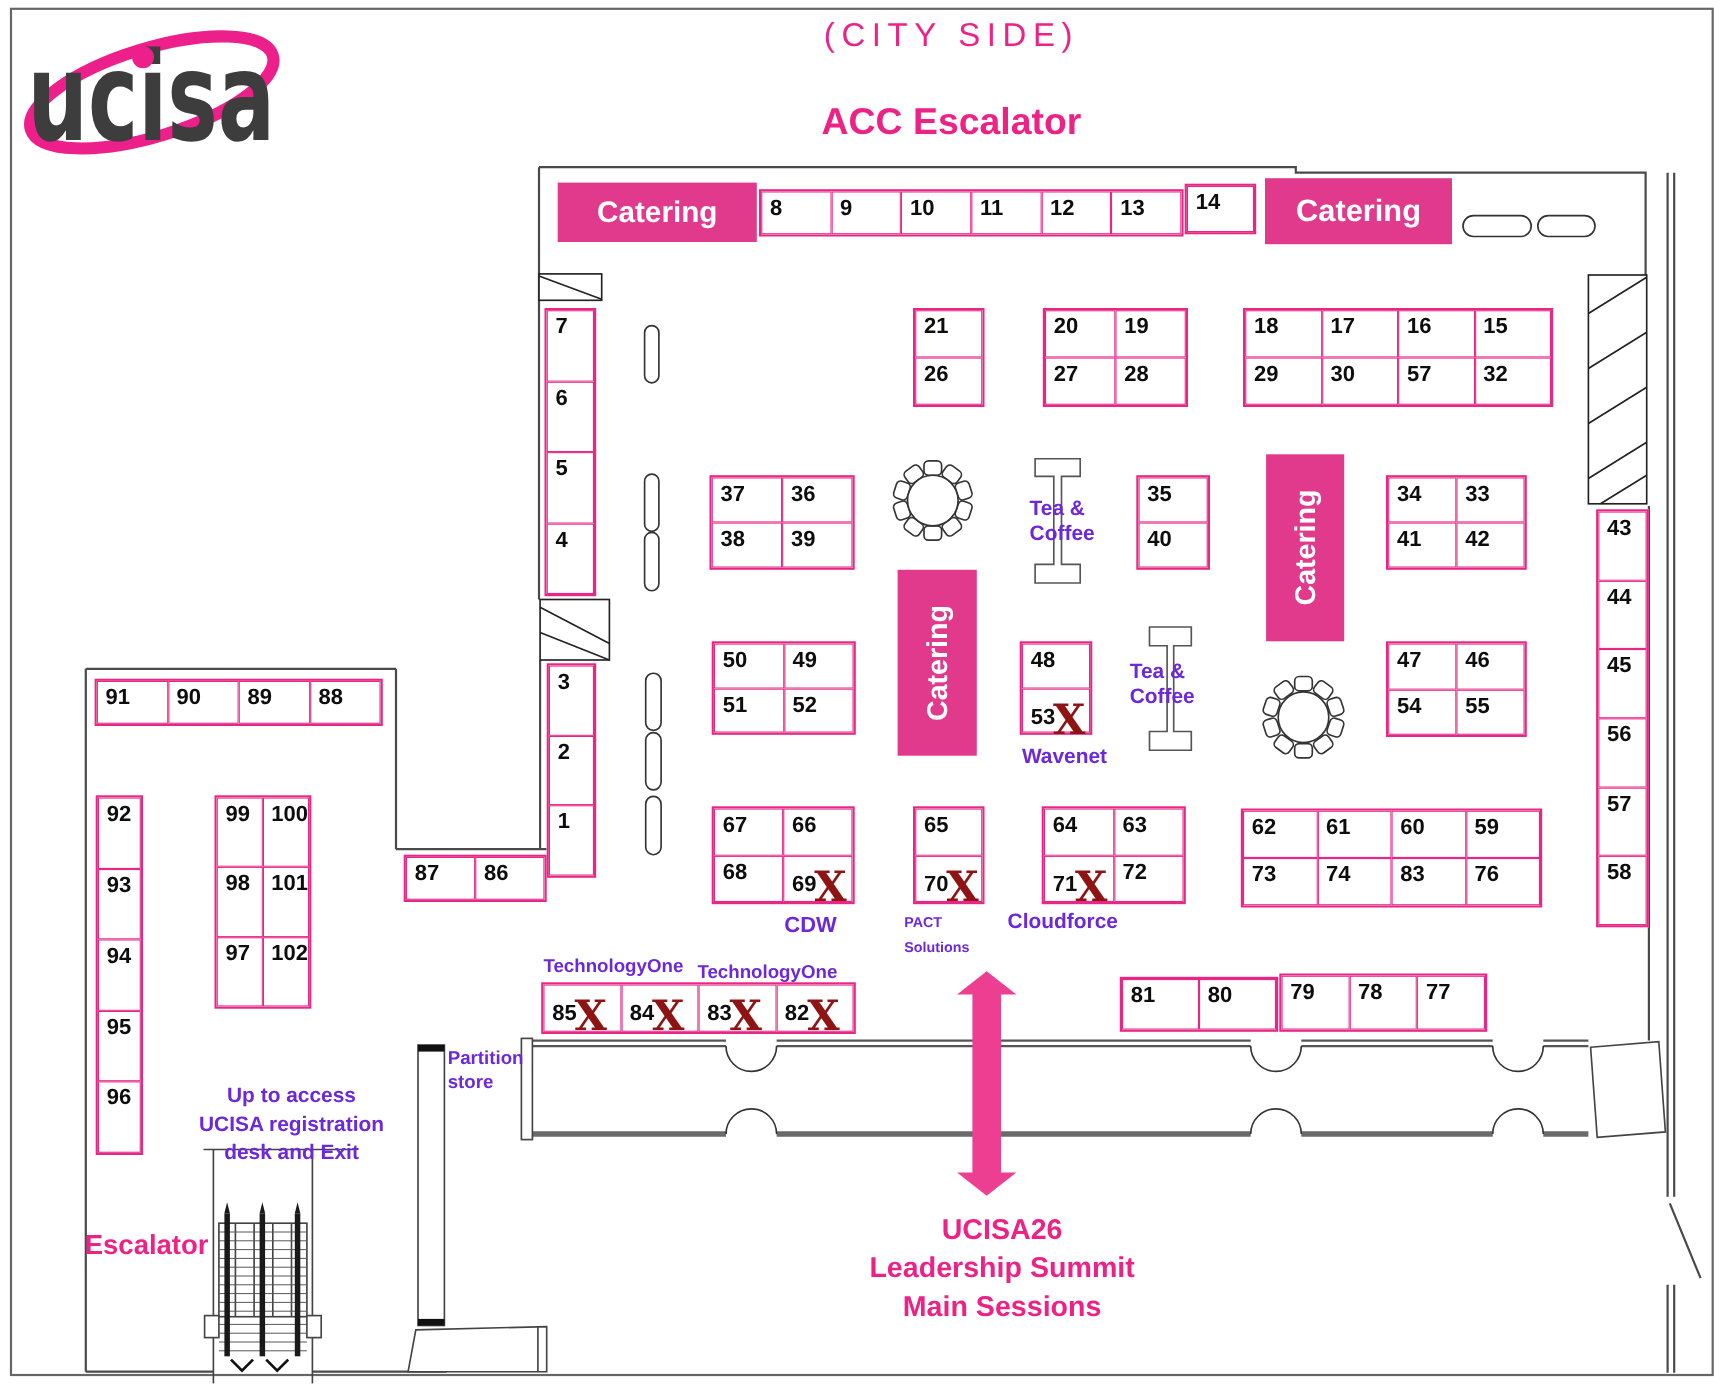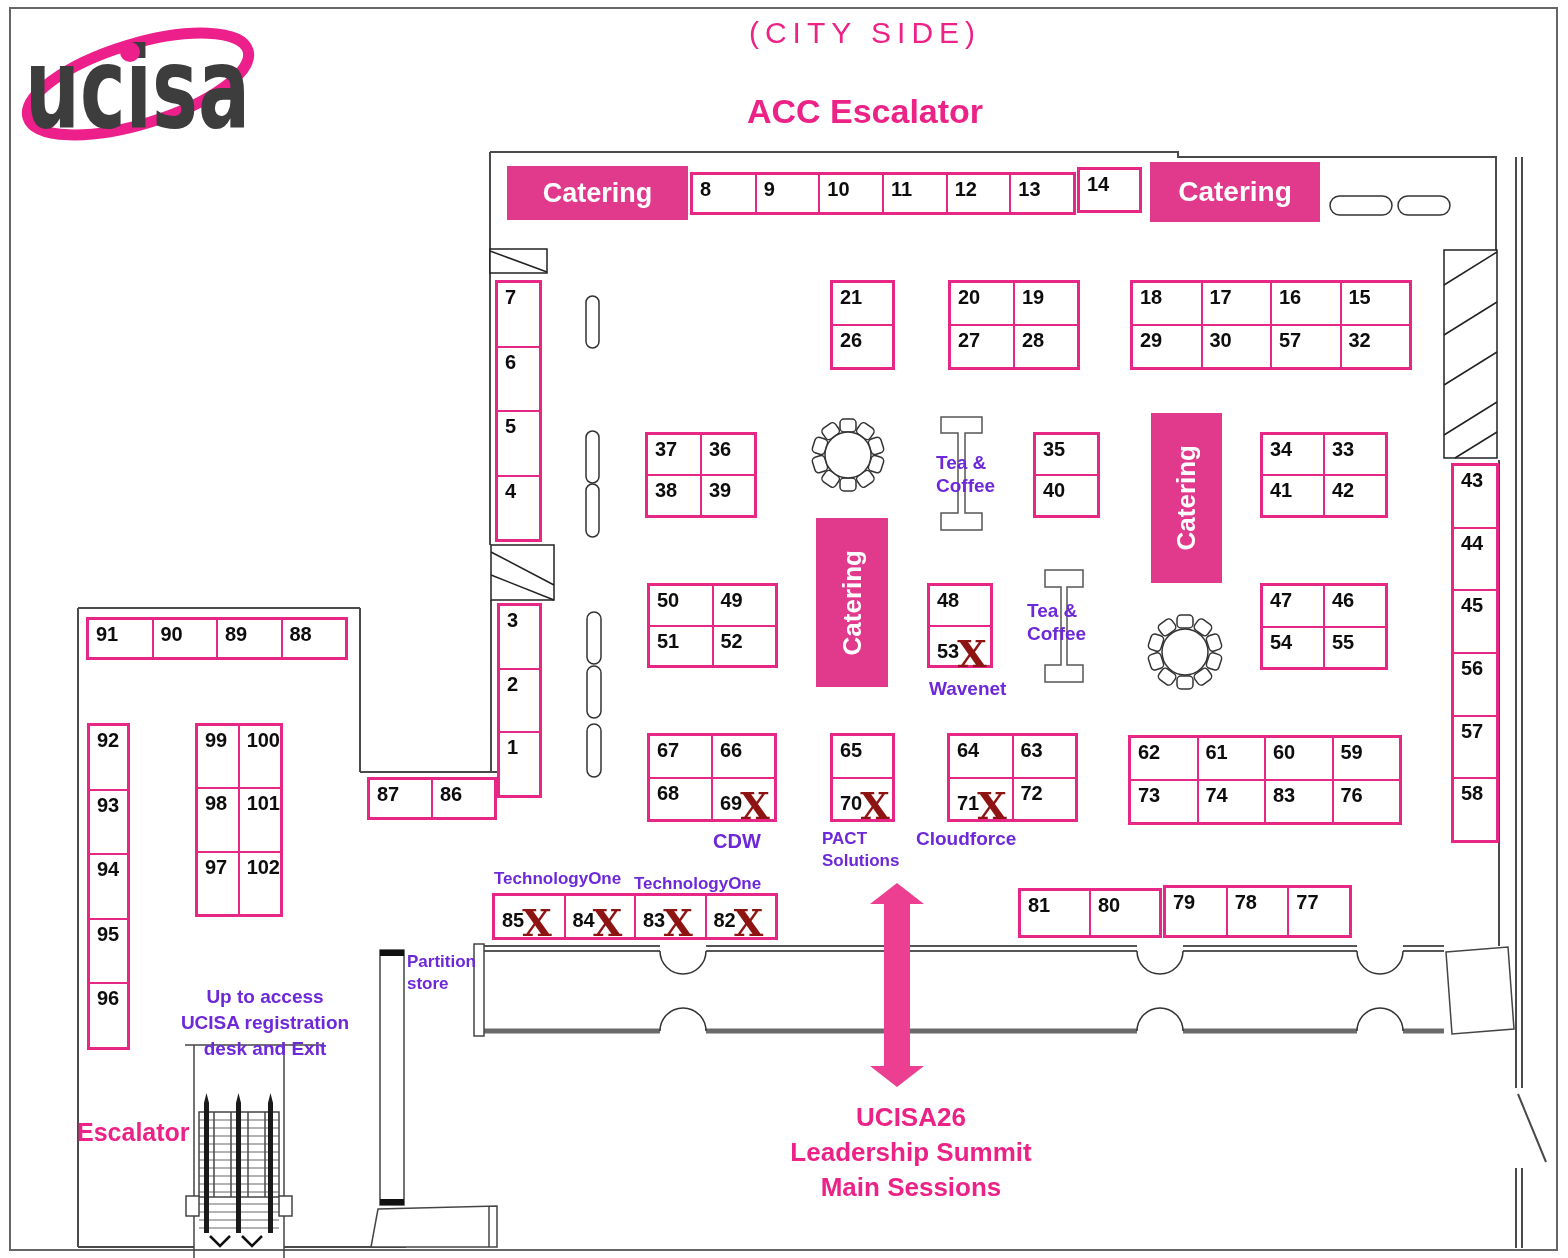--- a/index.html
+++ b/index.html
@@ -225,7 +225,7 @@
         <div class="cell"><span class="num">57</span></div>
         <div class="cell"><span class="num">32</span></div>
       </div>
-      <div class="block" style="left: 645px; top: 432px; width: 112px; height: 86px; grid-template-columns: repeat(2, 1fr); grid-template-rows: repeat(2, 1fr);">
+      <div class="block" style="left: 645px; top: 432px; width: 132px; height: 86px; grid-template-columns: repeat(2, 1fr); grid-template-rows: repeat(2, 1fr);">
         <div class="cell"><span class="num">37</span></div>
         <div class="cell"><span class="num">36</span></div>
         <div class="cell"><span class="num">38</span></div>

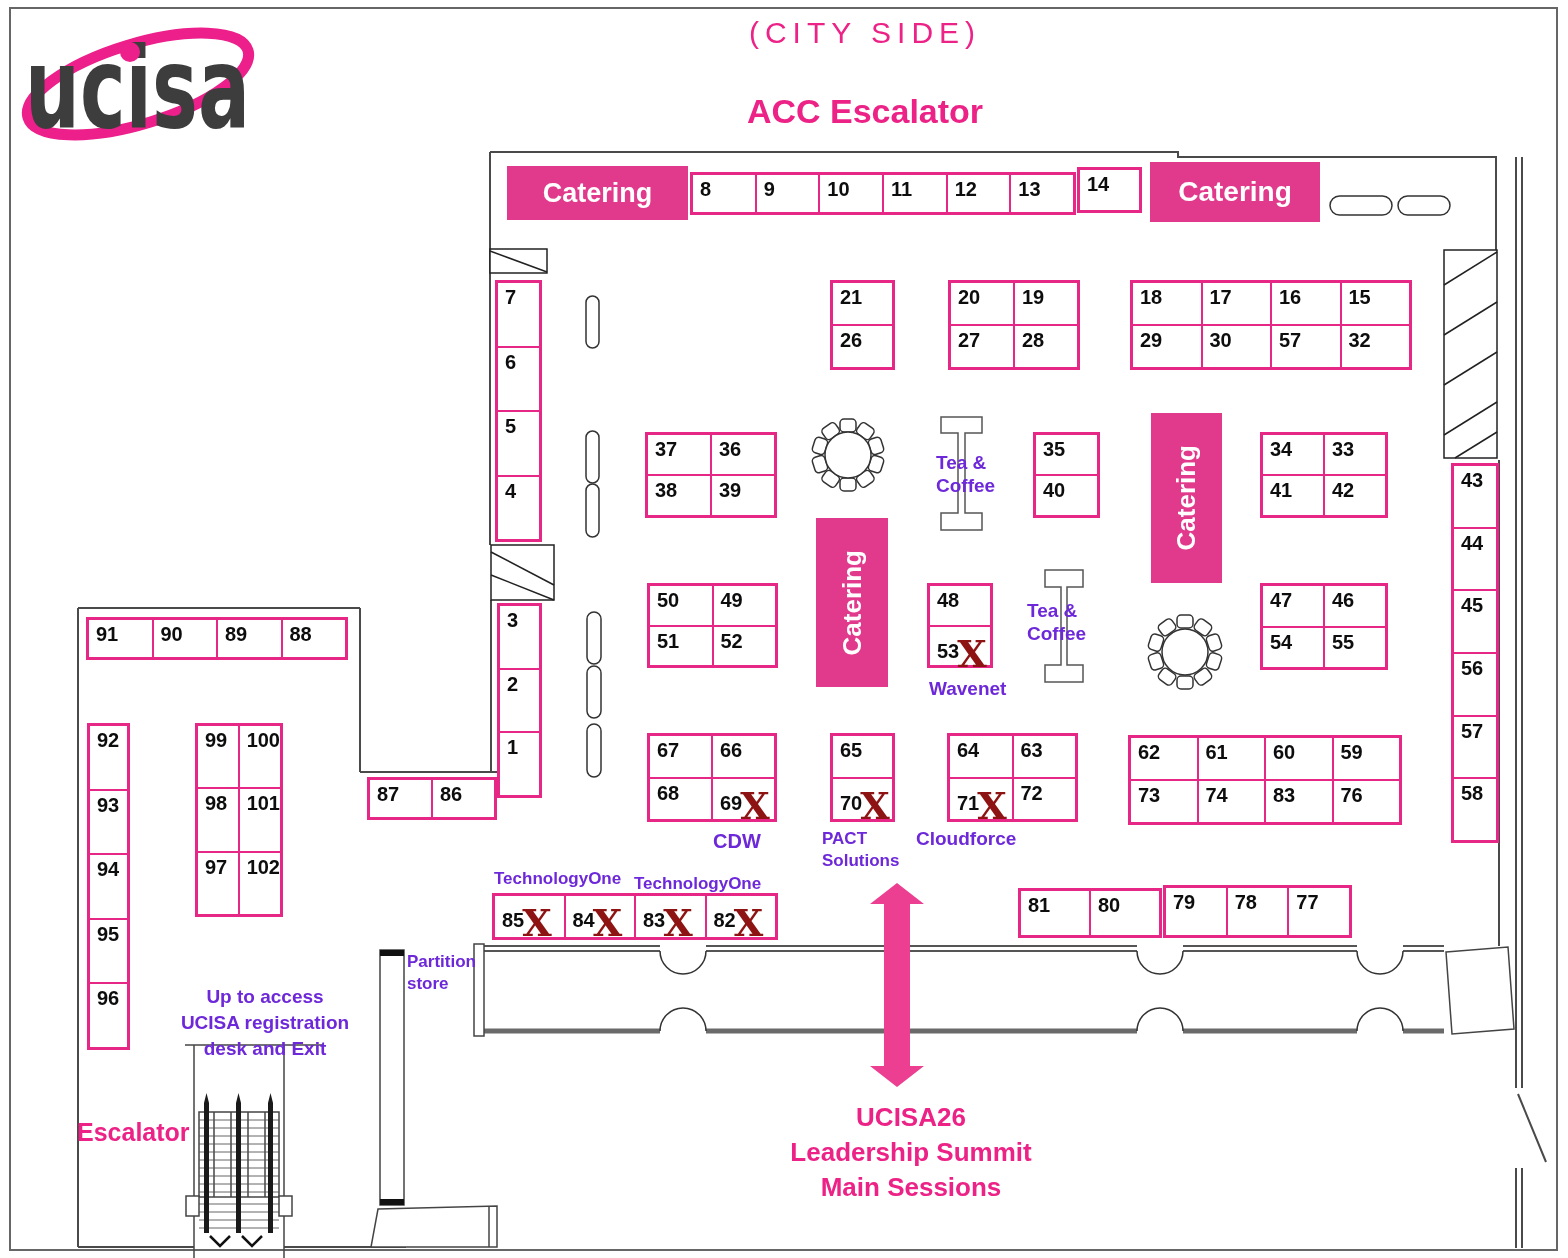--- a/index.html
+++ b/index.html
@@ -33,7 +33,7 @@
   #tc2{left:1027px;top:599px;font-size:19px;line-height:23px;}
   #wavenet{left:929px;top:678px;font-size:19px;}
   #cdw{left:713px;top:830px;font-size:20px;}
-  #pact{left:822px;top:828px;font-size:17px;line-height:22px;}
+  #pact{left:822px;top:828px;font-size:13px;line-height:22px;}
   #cloudforce{left:916px;top:828px;font-size:19px;}
   #techone1{left:494px;top:869px;font-size:17px;}
   #techone2{left:634px;top:874px;font-size:17px;}

